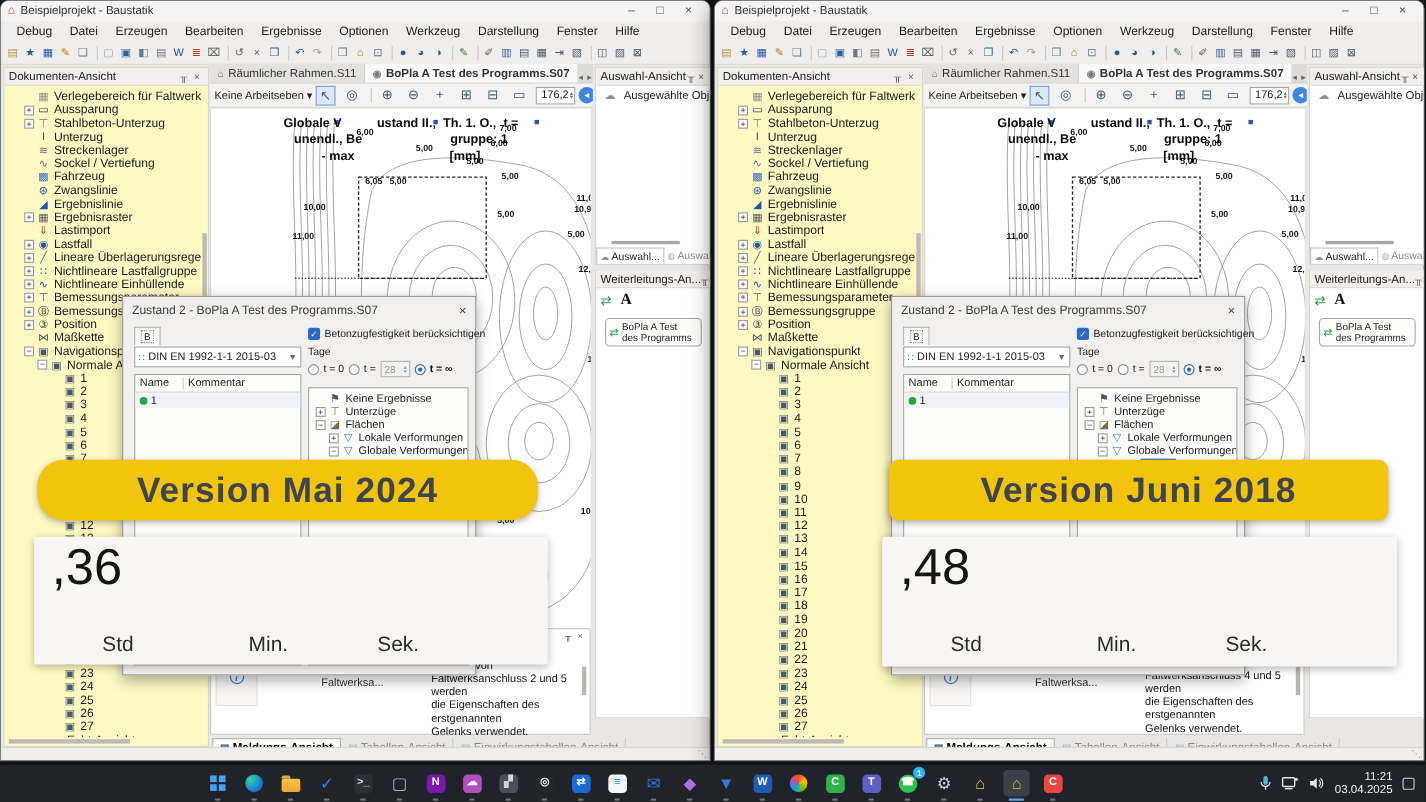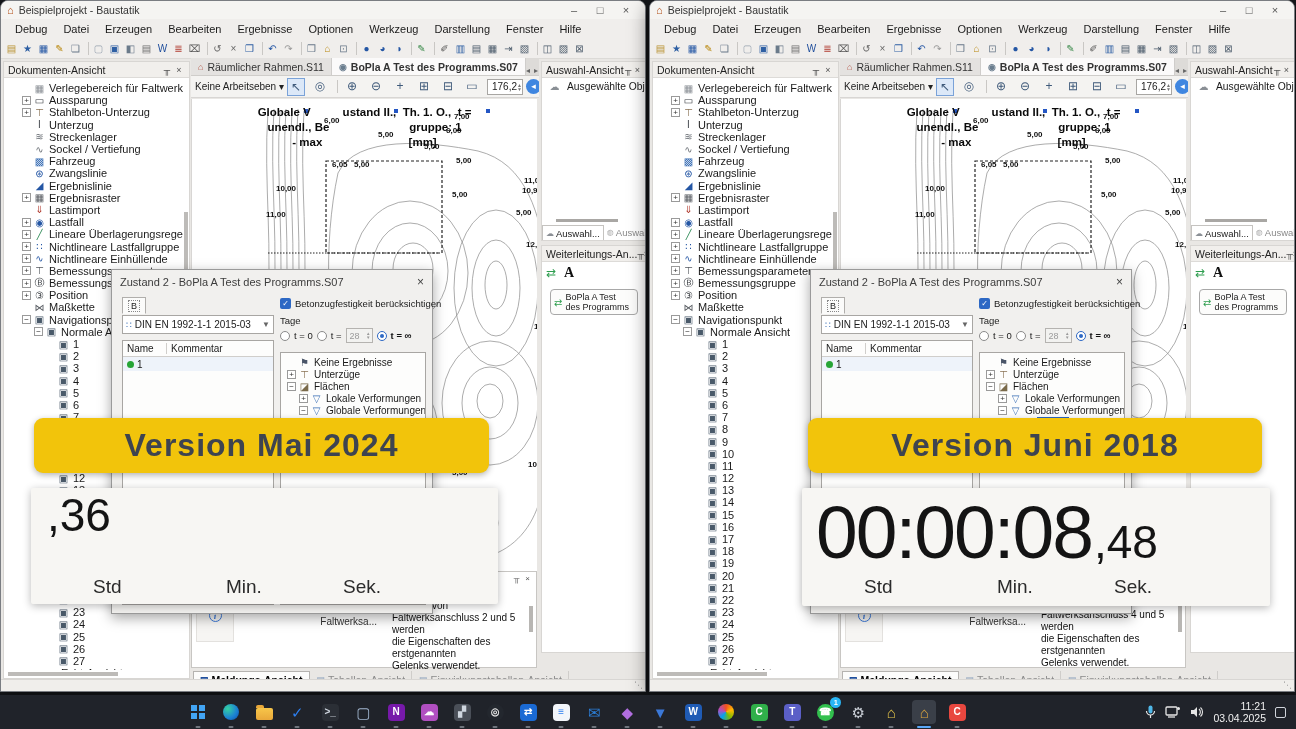--- a/index.html
+++ b/index.html
@@ -38,7 +38,7 @@
 
   
   .docpanel { position:absolute; left:2px; top:2px; width:187px; height:618px;
-              background:#ffffff; border:1px solid #d8d6d3; overflow:hidden; }
+              background:#fef9c3; border:1px solid #d8d6d3; overflow:hidden; }
   .treewrap { position:absolute; left:0; right:6px; top:18px; bottom:8px; overflow:hidden; padding-top:2px; }
   .trow { height:12.2px; display:flex; align-items:center; font-size:11px; white-space:nowrap; overflow:hidden; }
   .exp { width:9px; height:9px; margin-right:2px; flex:none; visibility:hidden; border:1px solid #9a9a9a;

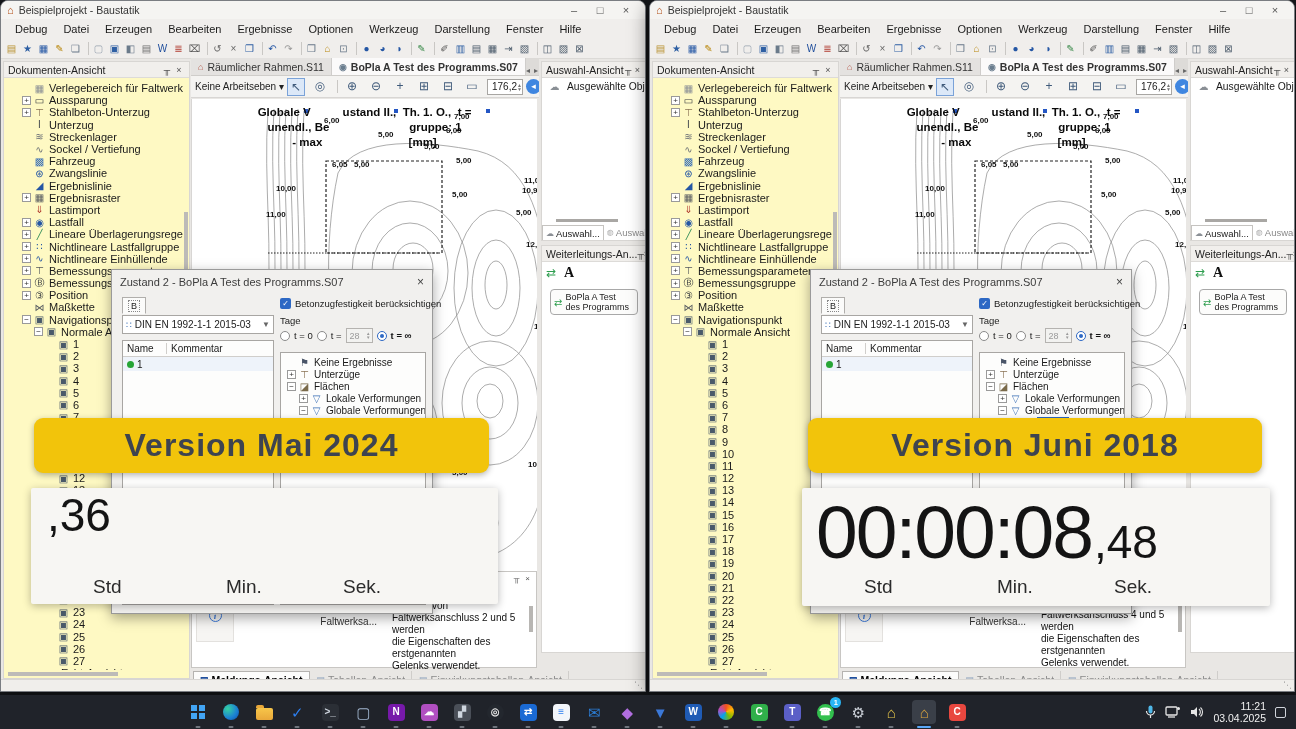--- a/index.html
+++ b/index.html
@@ -177,7 +177,7 @@
             z-index:6; display:flex; align-items:center; justify-content:center;
             box-shadow:0 2px 6px rgba(0,0,0,.3); }
   .banner .btext { font-size:32px; font-weight:600; color:#3e4450; letter-spacing:1px; }
-  .win-left  .banner { left:33px;  width:455px; }
+  .win-left  .banner { left:33px;  width:455px;border-radius:24px; }
   .win-right .banner { left:158px; width:454px; }
   .timerbox { position:absolute; top:487px; height:116px; background:#f7f6f3; z-index:7;
               box-shadow:0 2px 8px rgba(0,0,0,.28); border-radius:2px; }

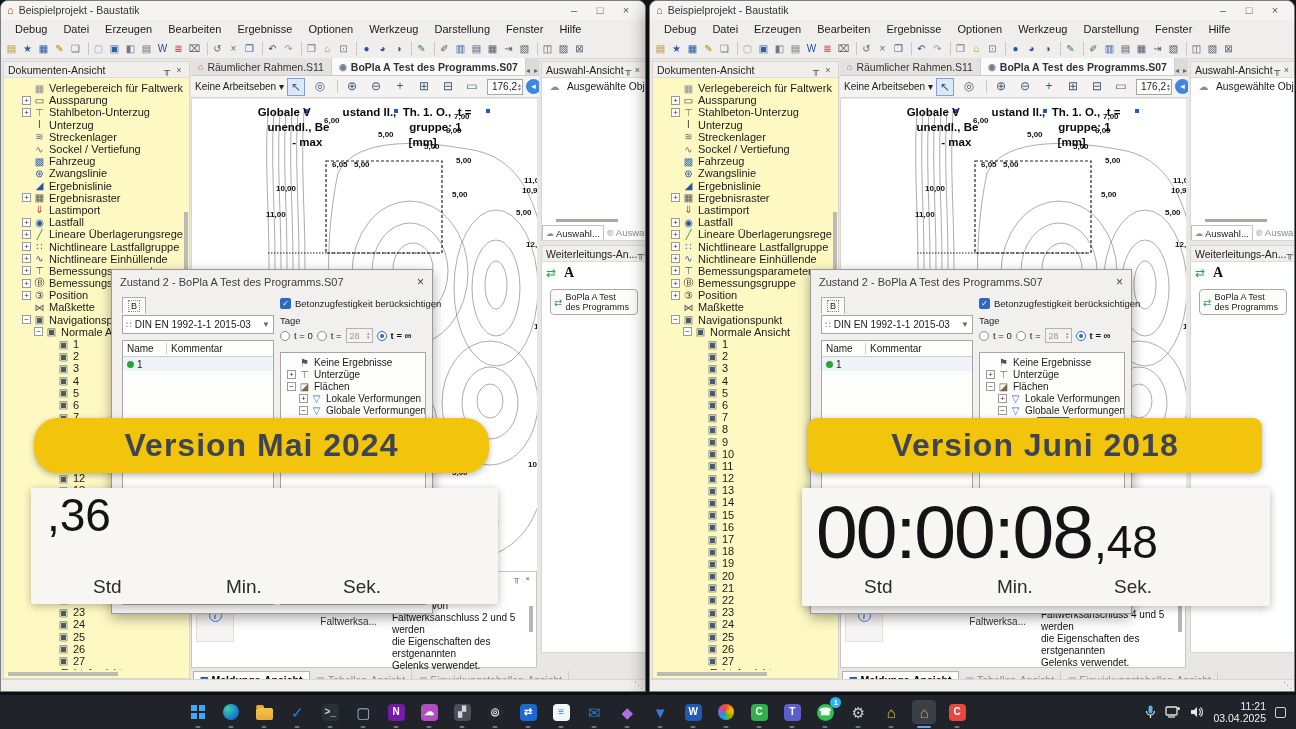--- a/index.html
+++ b/index.html
@@ -1492,7 +1492,6 @@
 
     <div class="timerbox">
       <div class="tdigits">
-        <span class="tmain">00:00:08</span>
         <span class="tfrac">,48</span>
       </div>
       <div class="tlabels">

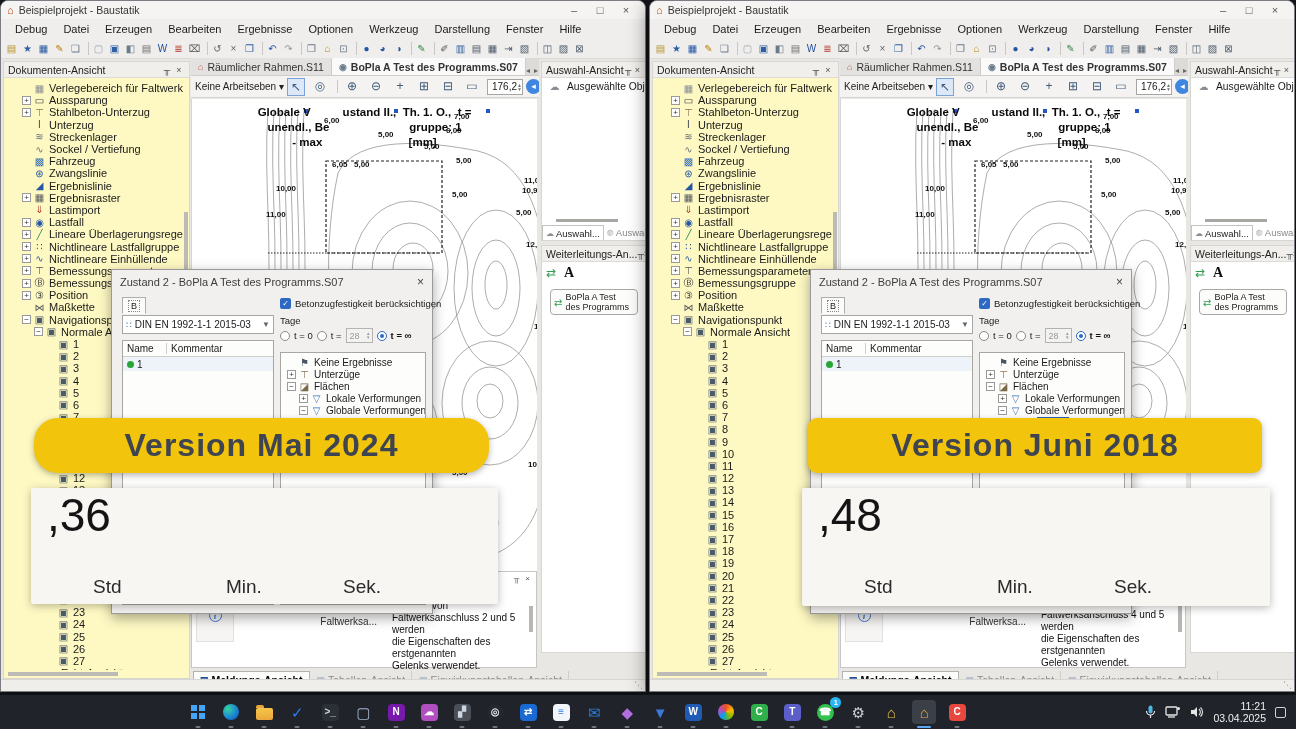--- a/index.html
+++ b/index.html
@@ -87,7 +87,7 @@
   .infoico { width:13px; height:13px; border-radius:50%; border:1.5px solid #3b78d8; color:#3b78d8;
              font-size:9px; line-height:12px; text-align:center; font-family:"Liberation Serif",serif;
              font-style:italic; font-weight:bold; }
-  .msgcol { position:absolute; left:100px; width:85px; top:44px; font-size:10px; color:#333; text-align:right; }
+  .msgcol { position:absolute; left:100px; width:85px; top:44px; font-size:10px; color:#333; }
   .mlines { position:absolute; left:200px; top:28px; width:145px; font-size:10px; line-height:12px; color:#111; }
   .win-right .mlines { padding-top:9px; }
   .msgvthumb { position:absolute; right:3px; top:34px; width:4px; height:26px; background:#b8b6b3; }

